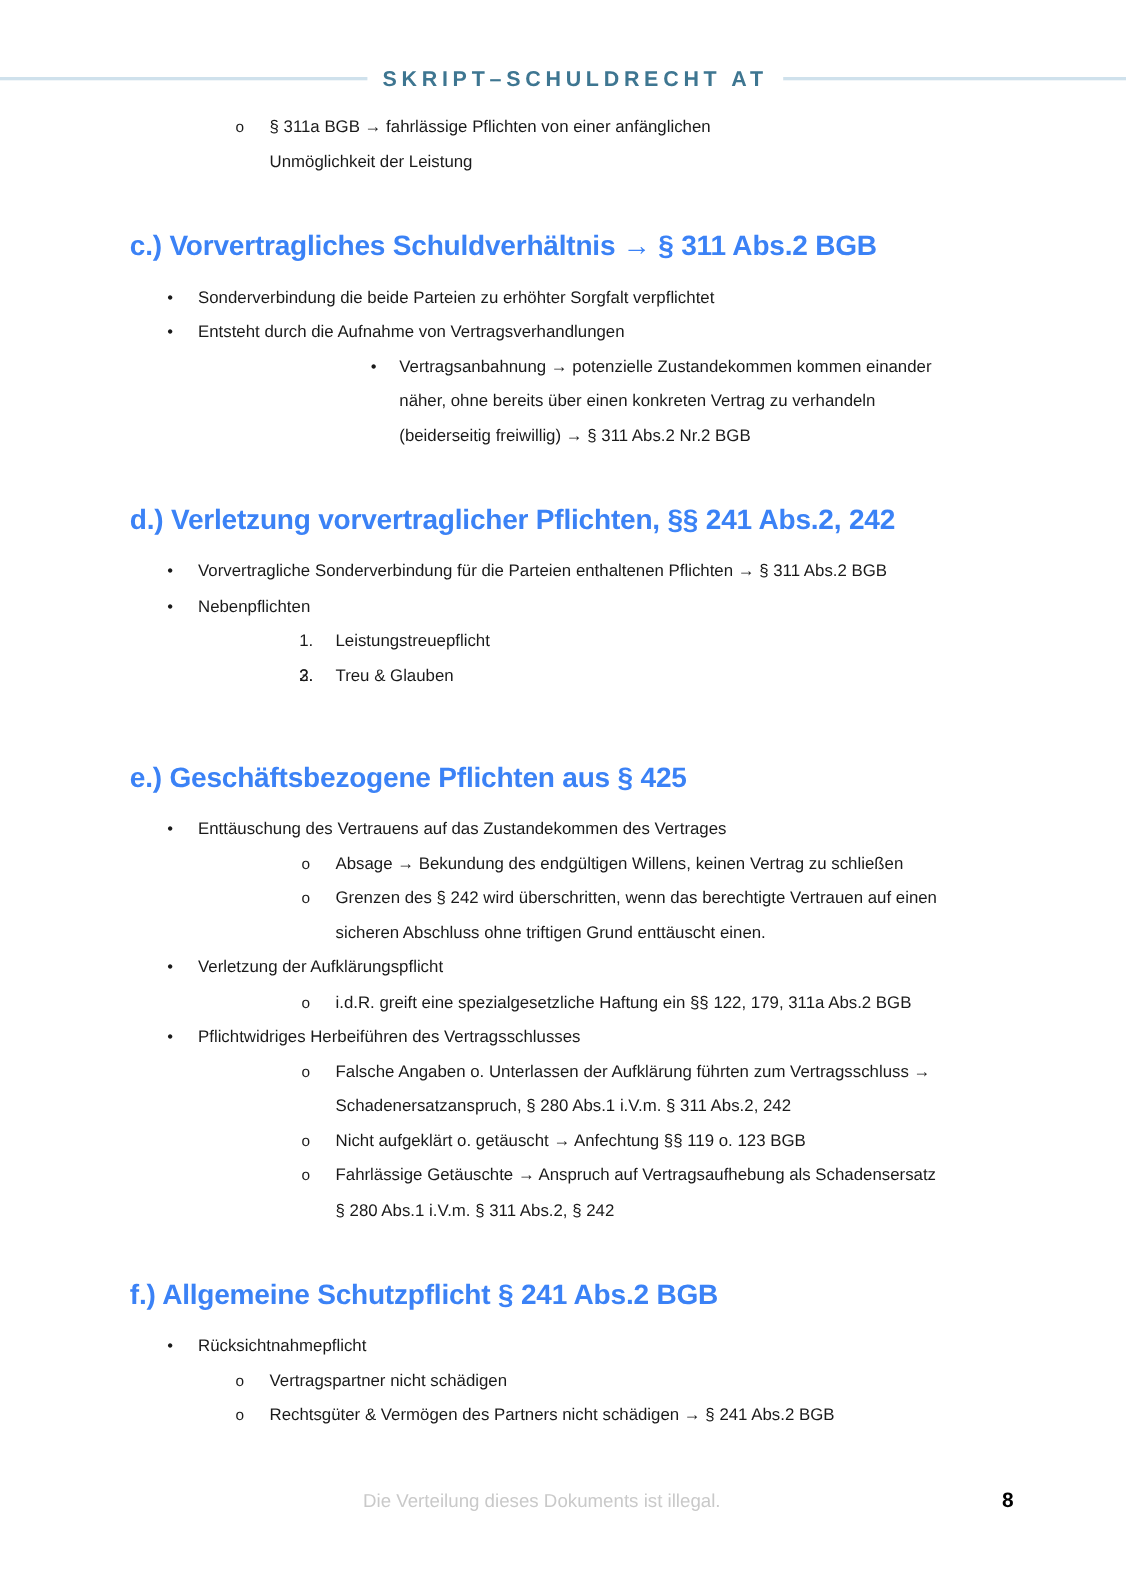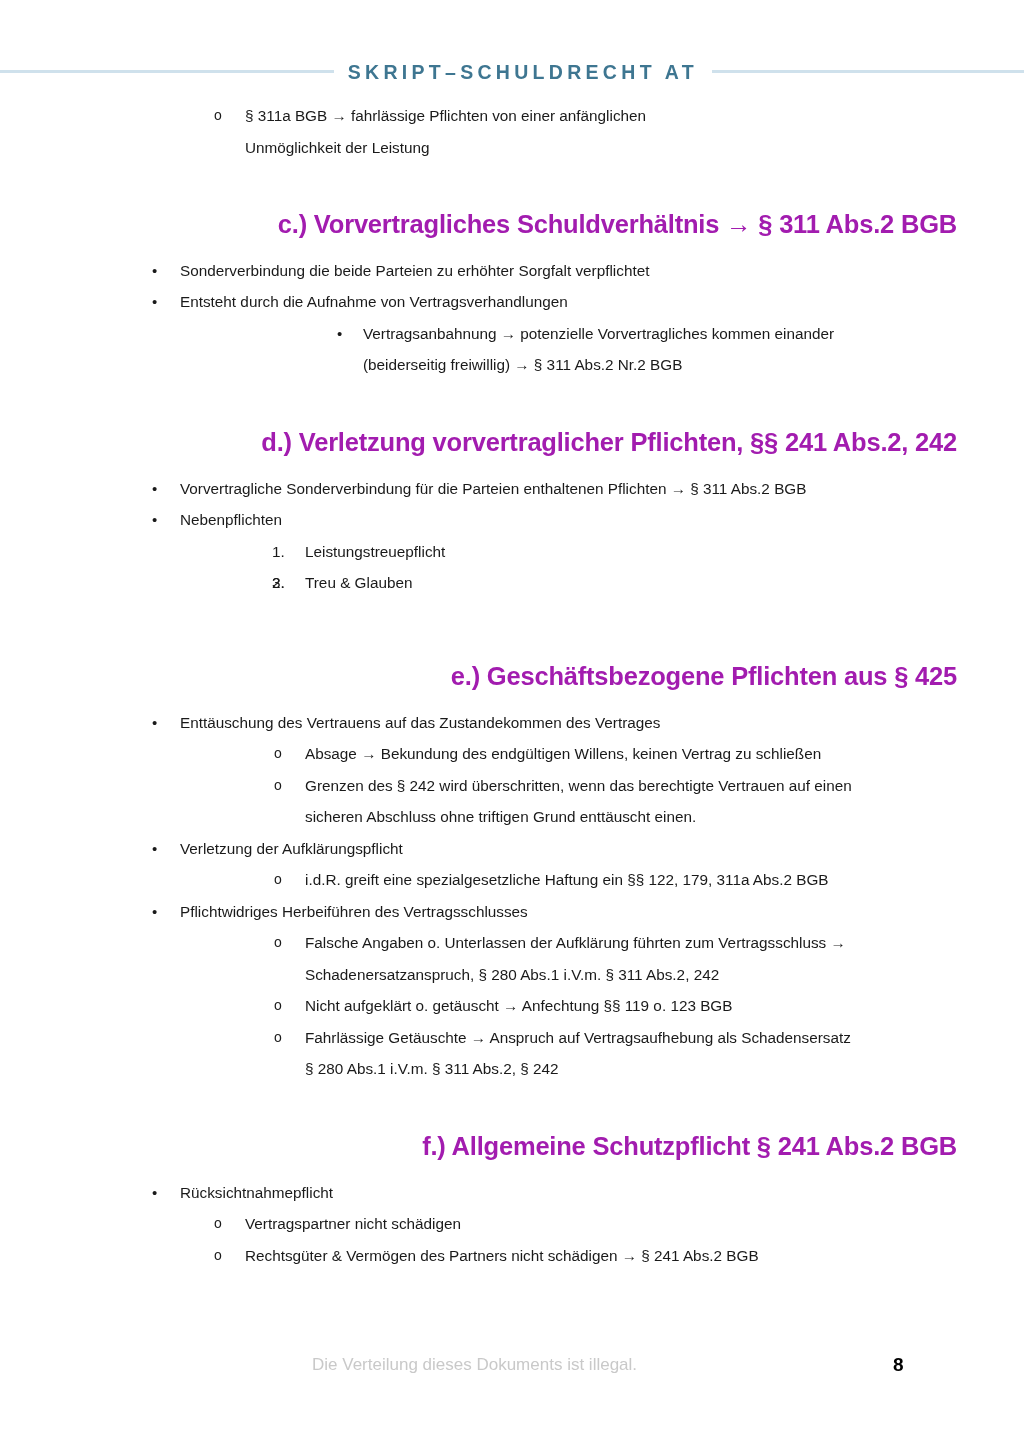--- a/index.html
+++ b/index.html
@@ -59,11 +59,10 @@
     font-size: 25.5px;
     font-weight: 700;
     letter-spacing: -0.2px;
-    color: #a21caf;
+    color: #3b82f6;
     line-height: 1.25;
     padding-left: 118px;
-    padding-right: 67px;
-    text-align: right;
+    padding-right: 92px;
   }
 
   .block {

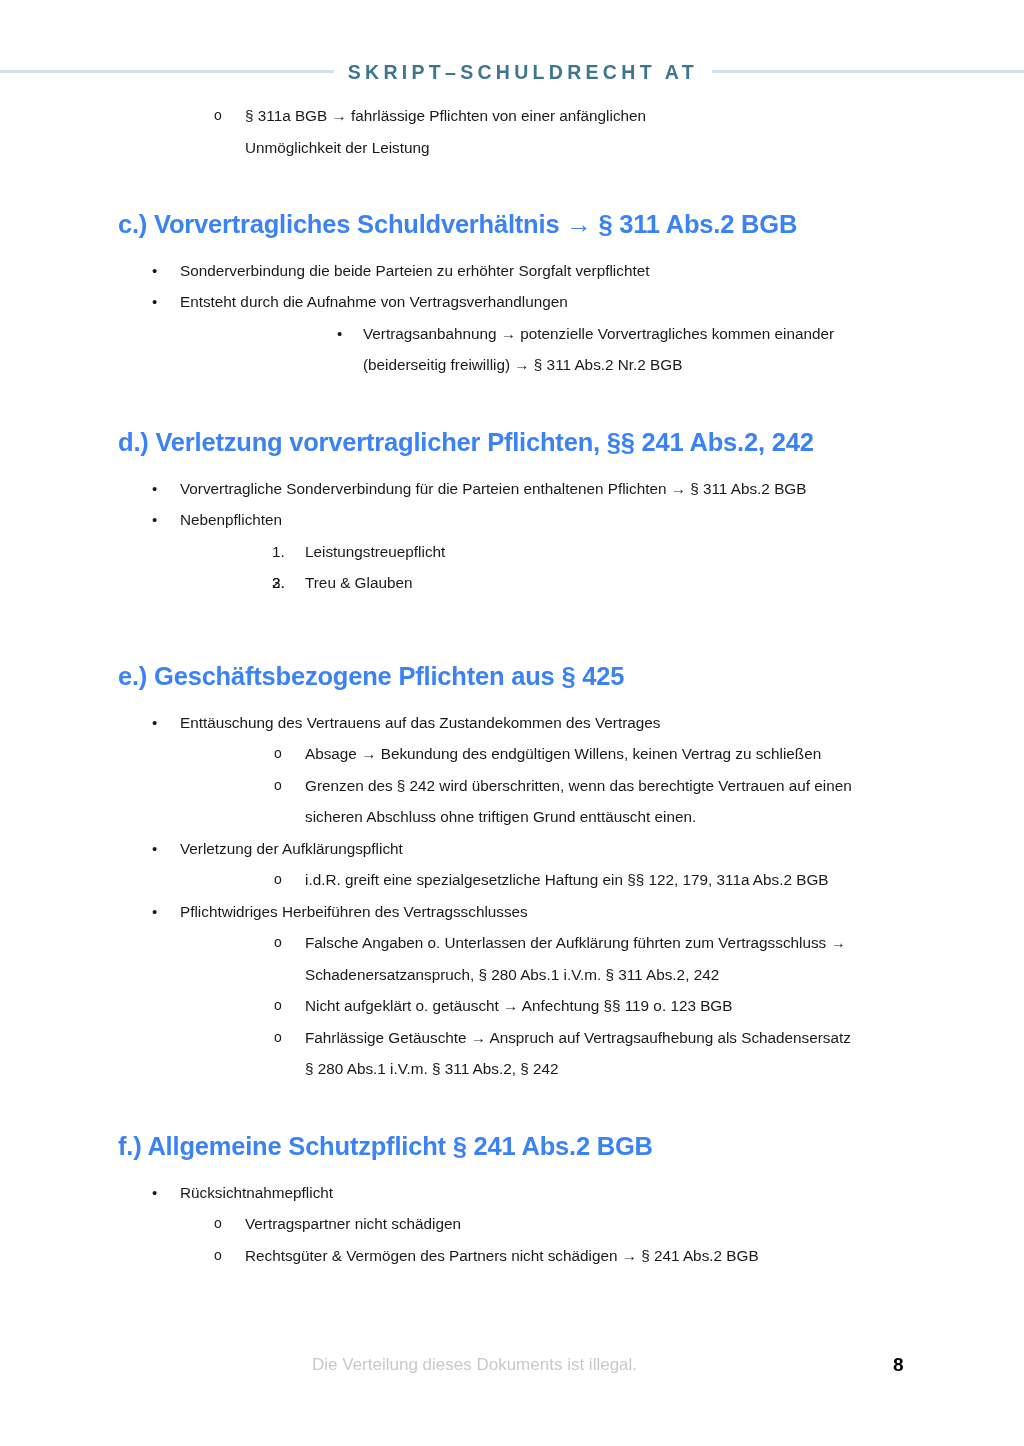--- a/index.html
+++ b/index.html
@@ -170,7 +170,7 @@
     </div>
     <div class="li lvl2b">
       <span class="marker">•</span>
-      <span class="txt">Vertragsanbahnung → potenzielle Vorvertragliches kommen einander</span>
+      <span class="txt">Vertragsanbahnung → potenzielle Zustandekommen kommen einander</span>
       <span class="txt">(beiderseitig freiwillig) → § 311 Abs.2 Nr.2 BGB</span>
     </div>
   </div>

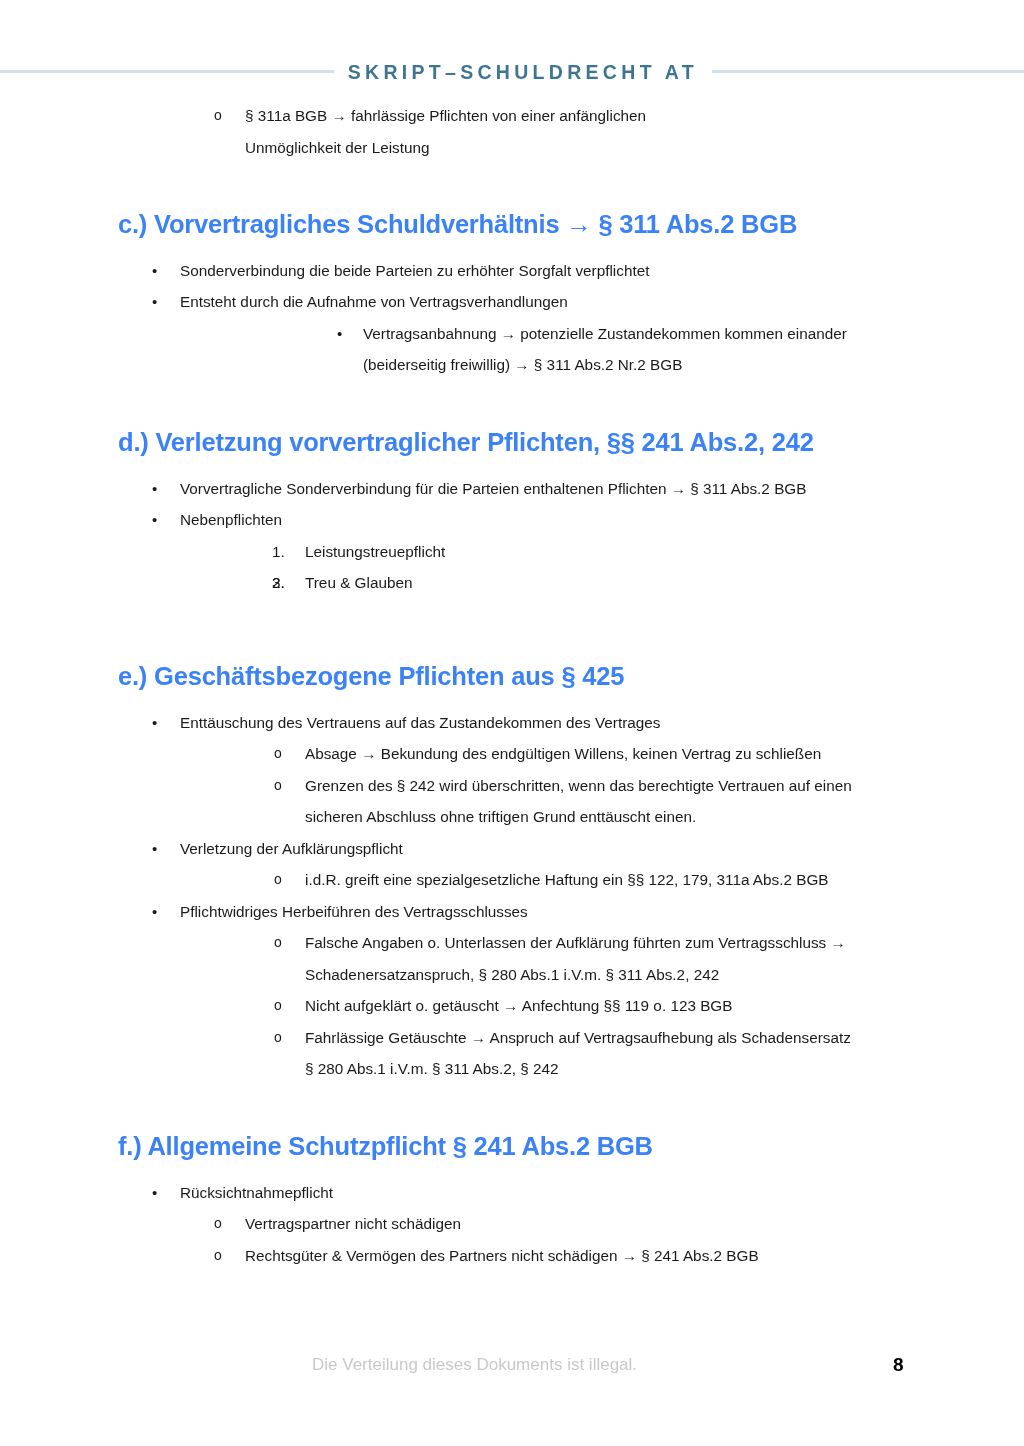--- a/index.html
+++ b/index.html
@@ -171,6 +171,7 @@
     <div class="li lvl2b">
       <span class="marker">•</span>
       <span class="txt">Vertragsanbahnung → potenzielle Zustandekommen kommen einander</span>
+      <span class="txt">näher, ohne bereits über einen konkreten Vertrag zu verhandeln</span>
       <span class="txt">(beiderseitig freiwillig) → § 311 Abs.2 Nr.2 BGB</span>
     </div>
   </div>

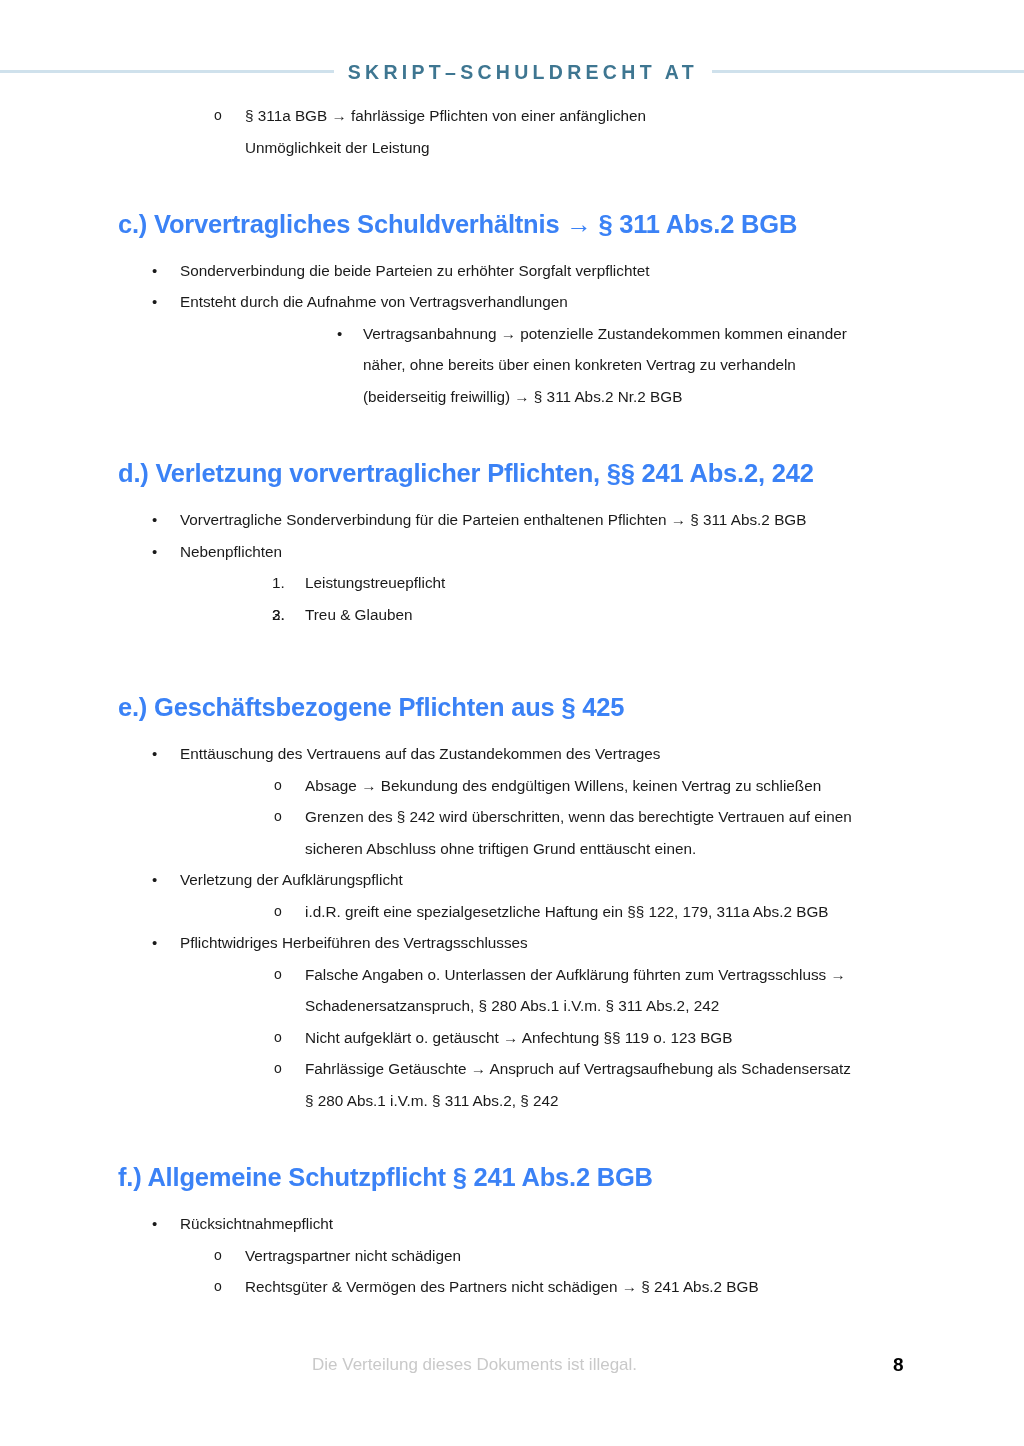--- a/index.html
+++ b/index.html
@@ -113,7 +113,7 @@
   
   .page-footer {
     position: absolute;
-    left: 0;
+    left: 18px;
     top: 1350px;
     width: 856px;
     height: 40px;

